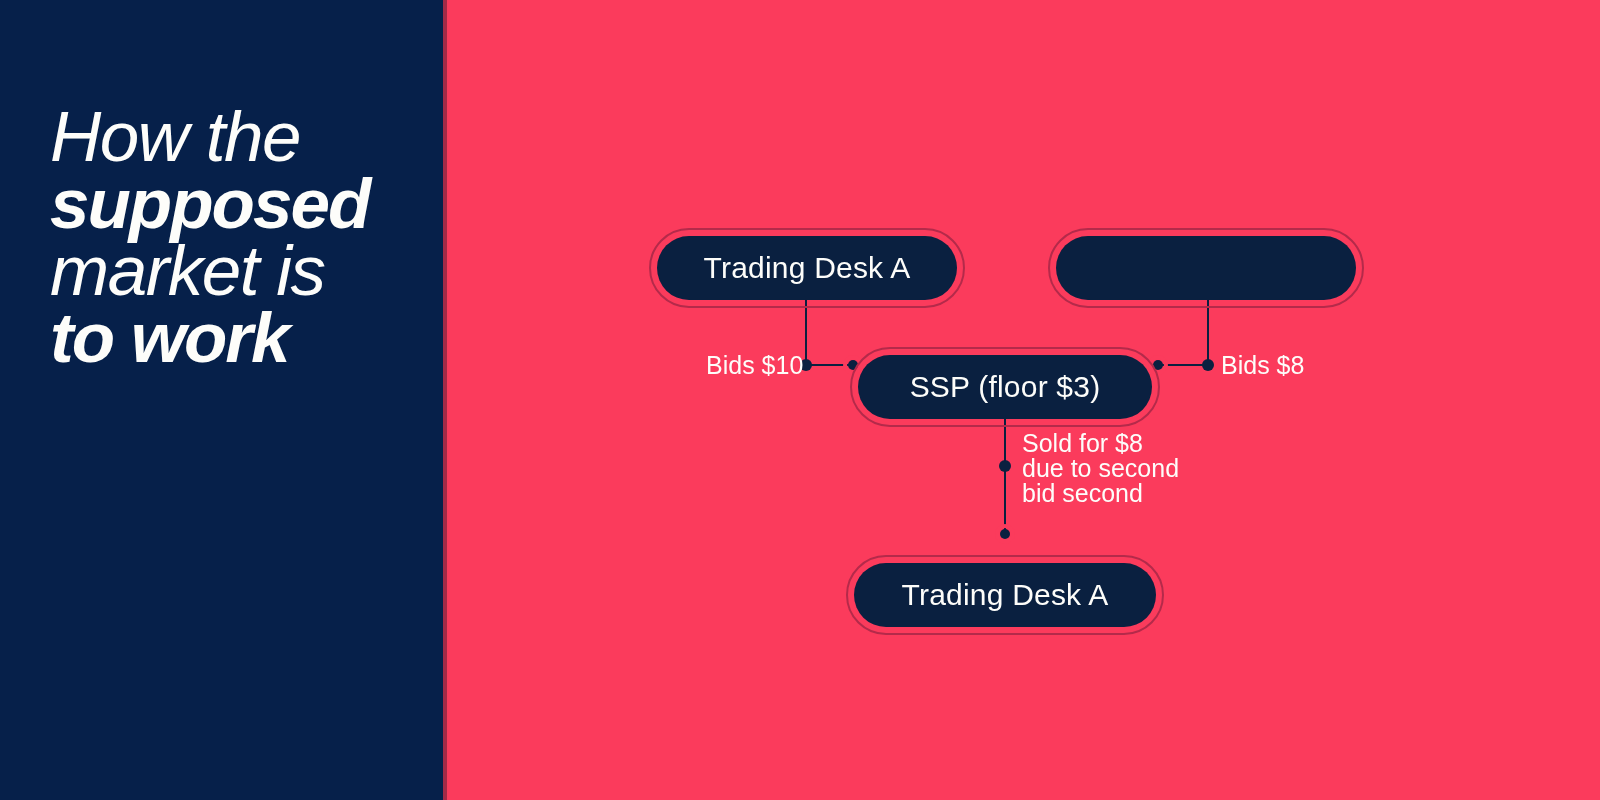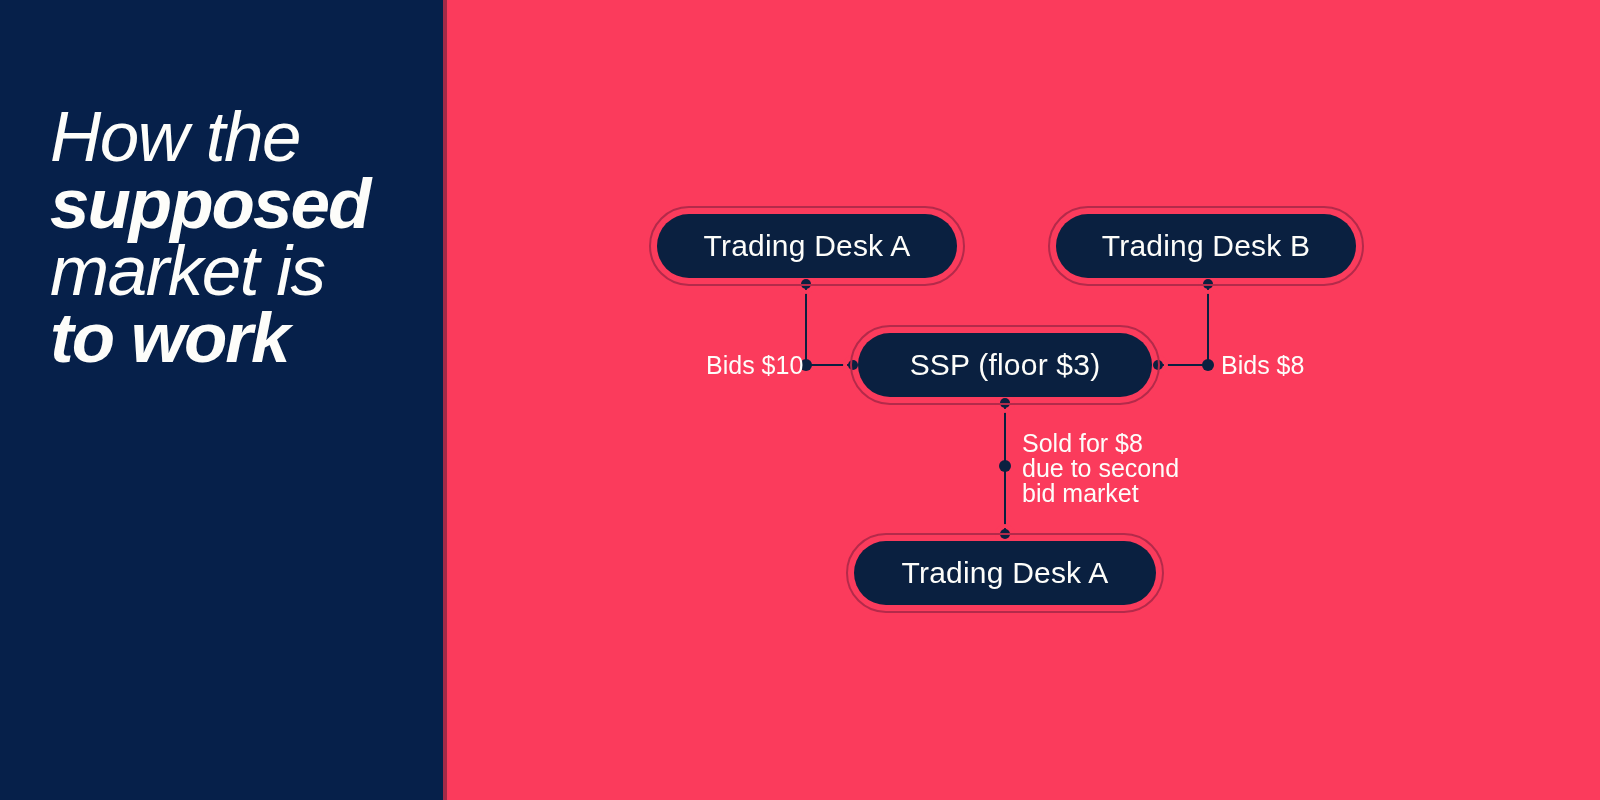--- a/index.html
+++ b/index.html
@@ -81,6 +81,7 @@
     background: #0a2040;
     border-radius: 999px;
     box-sizing: border-box;
+    margin-top: 22px;
   }
   .node-ring {
     position: absolute;

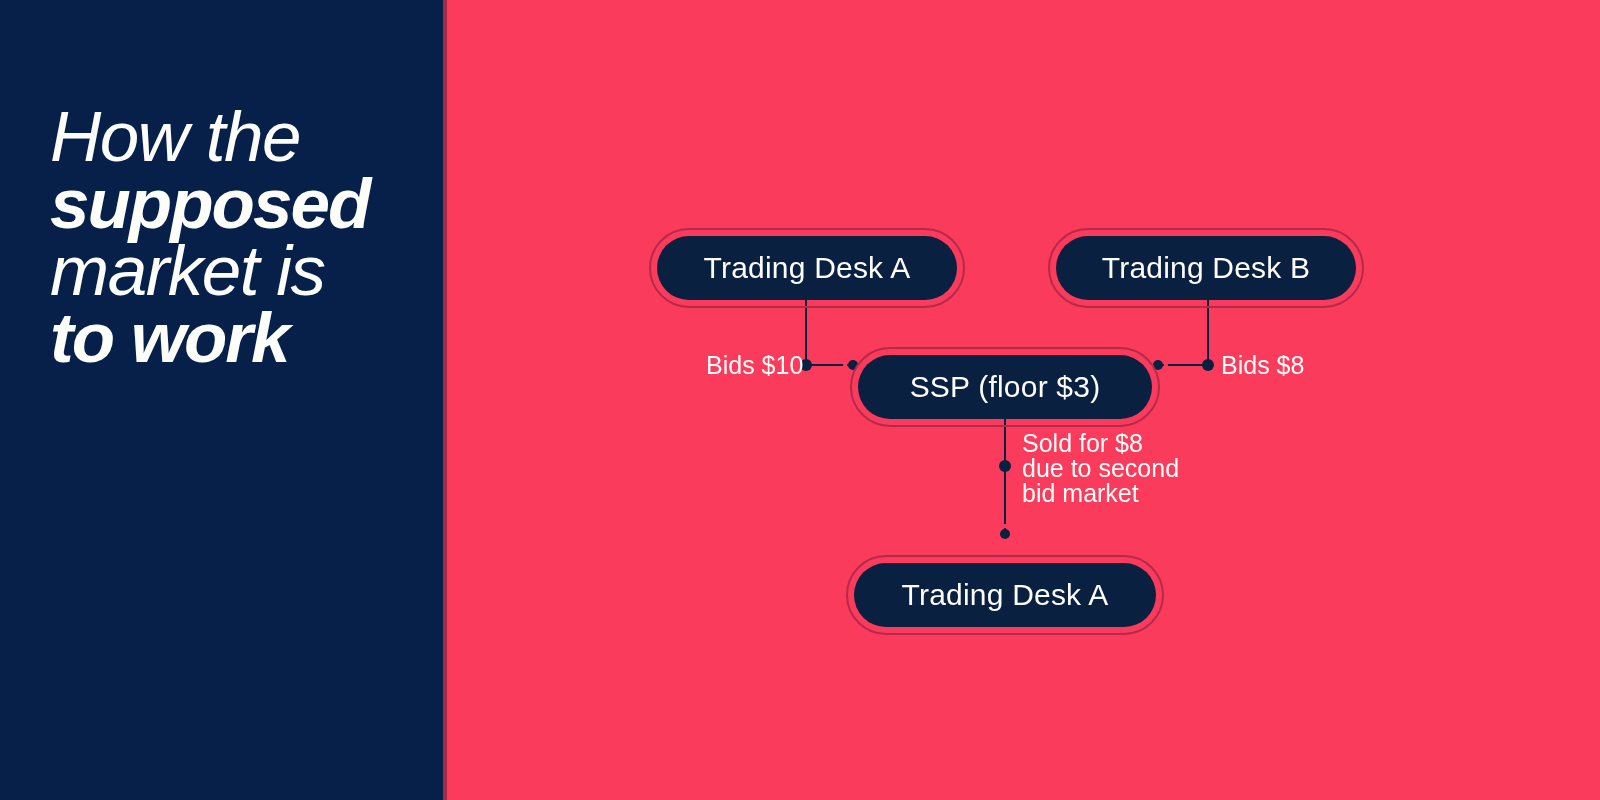--- a/index.html
+++ b/index.html
@@ -190,7 +190,6 @@
 
   <div class="node" id="node-desk-b">
     <div class="node-ring"></div>
-    <span class="node-label">Trading Desk B</span>
   </div>
 
   <div class="node" id="node-ssp">

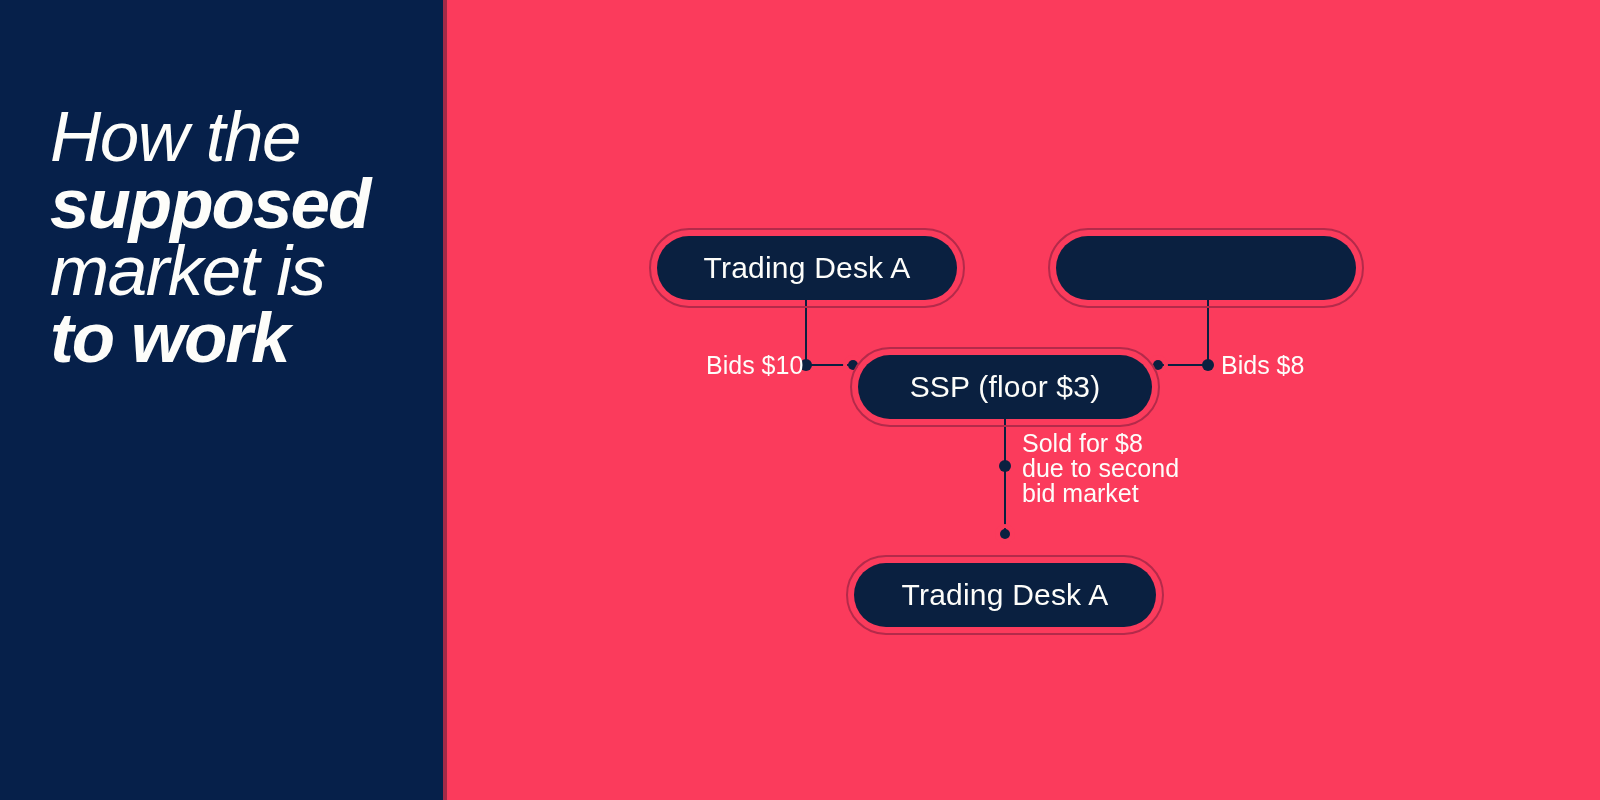--- a/index.html
+++ b/index.html
@@ -209,7 +209,7 @@
   <div class="edge-label" id="label-sold">
     <span>Sold for $8</span>
     <span>due to second</span>
-    <span>bid market</span>
+    <span>bid second</span>
   </div>
 
 </div>

